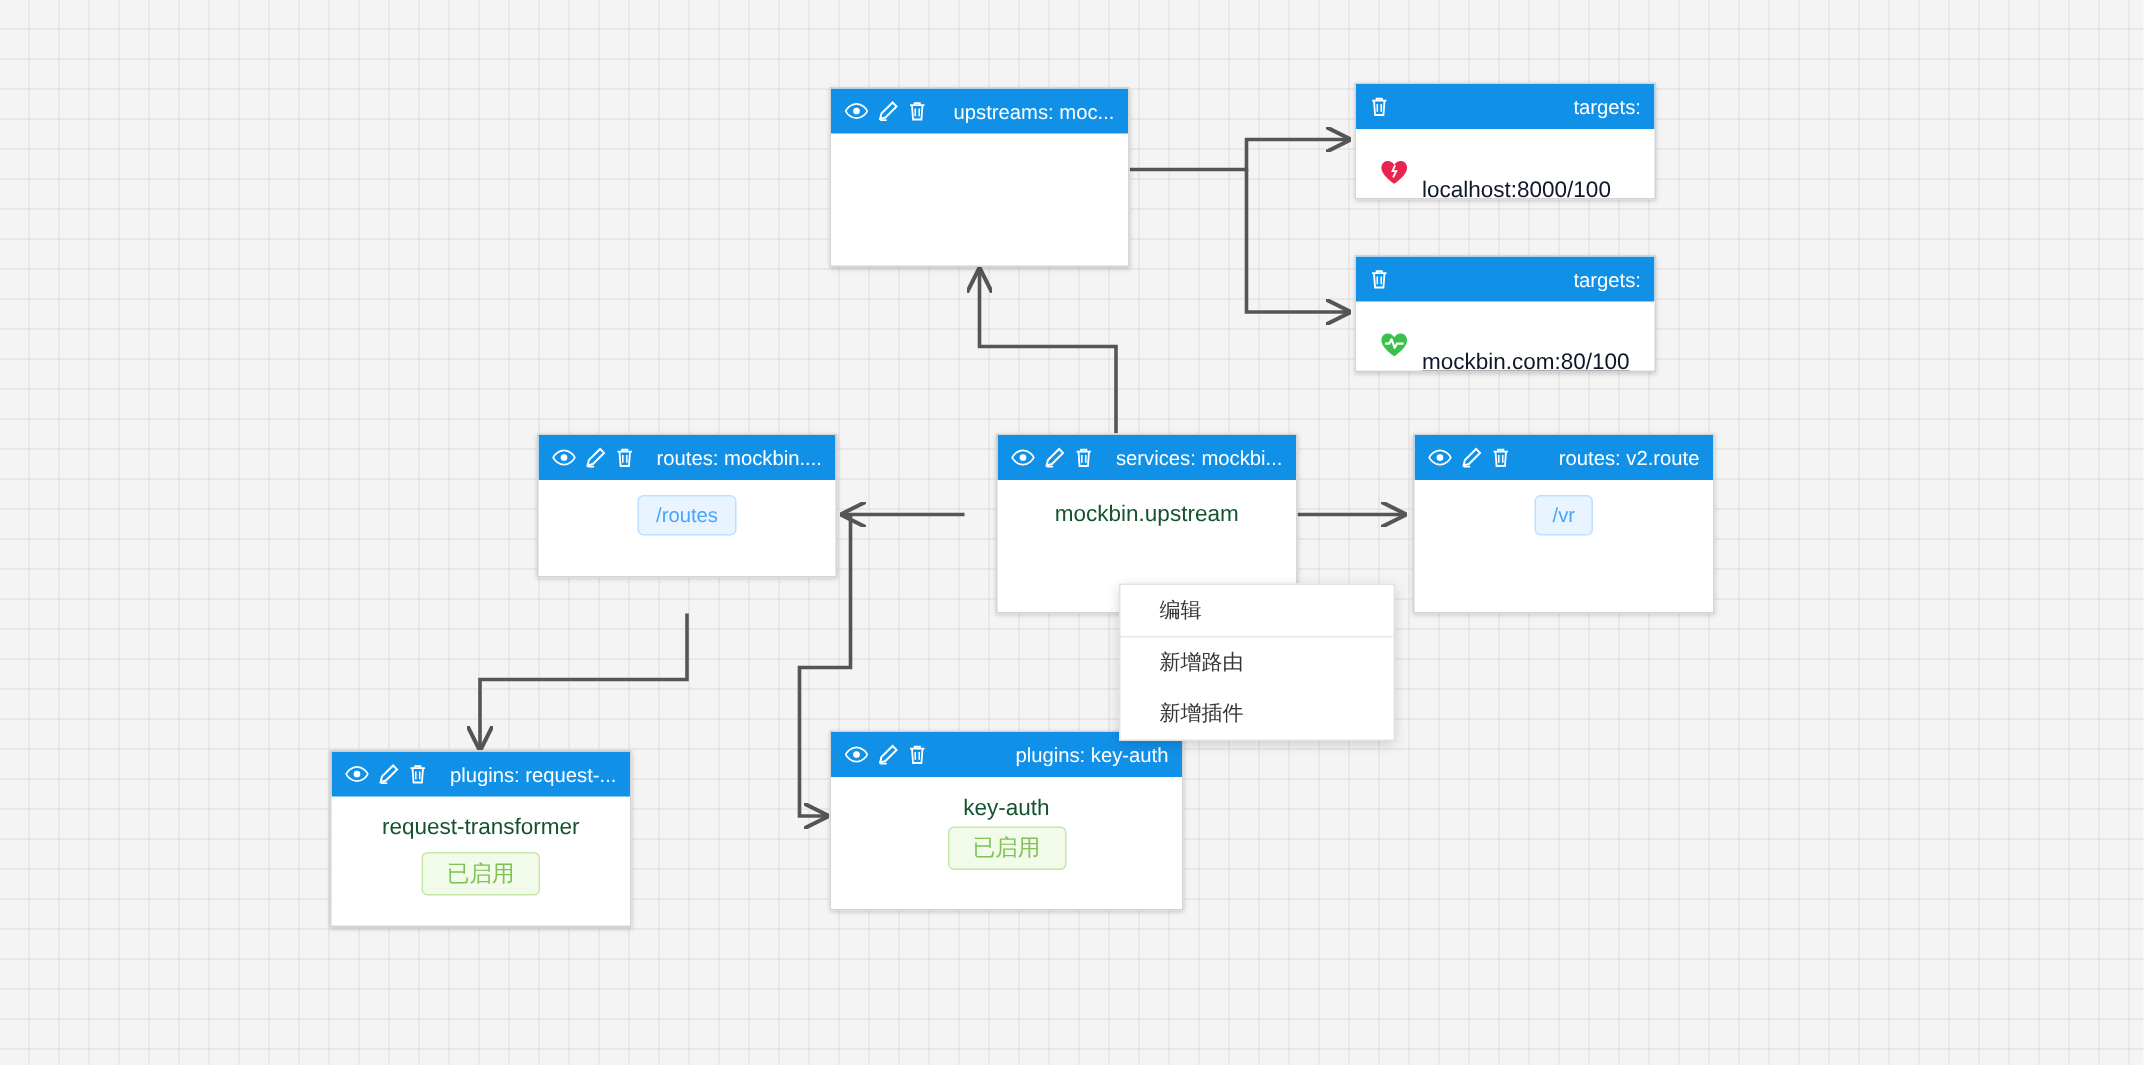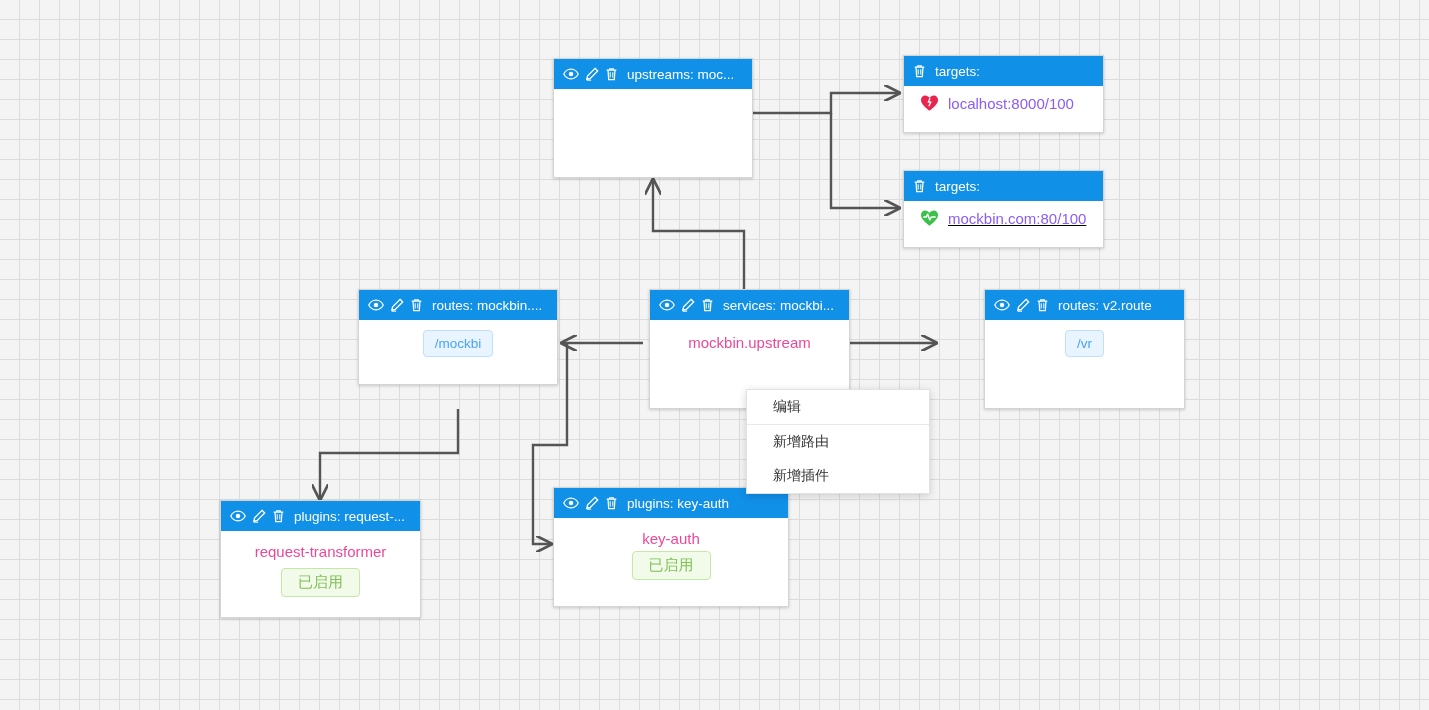--- a/index.html
+++ b/index.html
@@ -51,6 +51,7 @@
     font-size: 13.5px;
     box-sizing: border-box;
     white-space: nowrap;
+    justify-content: space-between;
   }
 
   .node-header .hdr-icons {

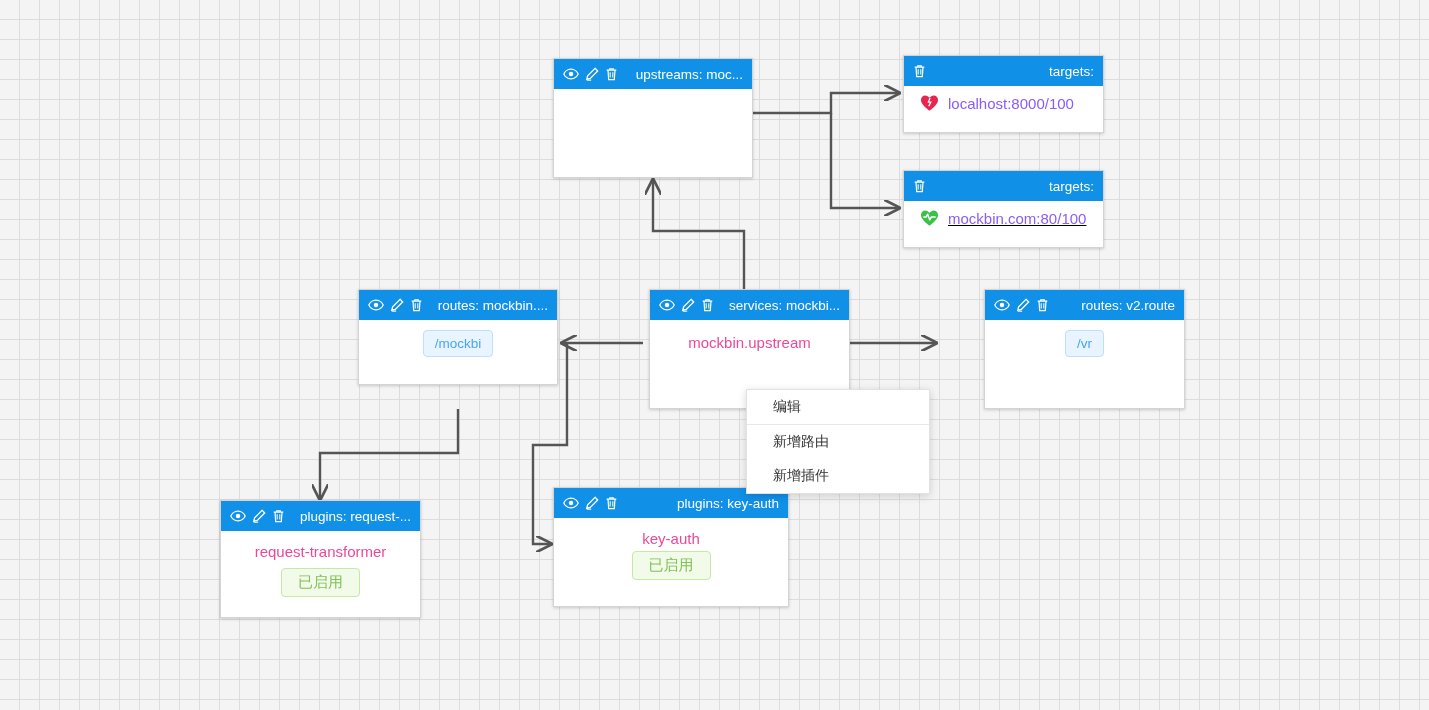--- a/index.html
+++ b/index.html
@@ -115,7 +115,8 @@
 
   .target-row .t-label {
     font-size: 15px;
-    color: #8b5cf6;
+    color: #0f172a;
+    margin-top: 24px;
   }
 
   .target-row svg { display: block; flex: 0 0 auto; }

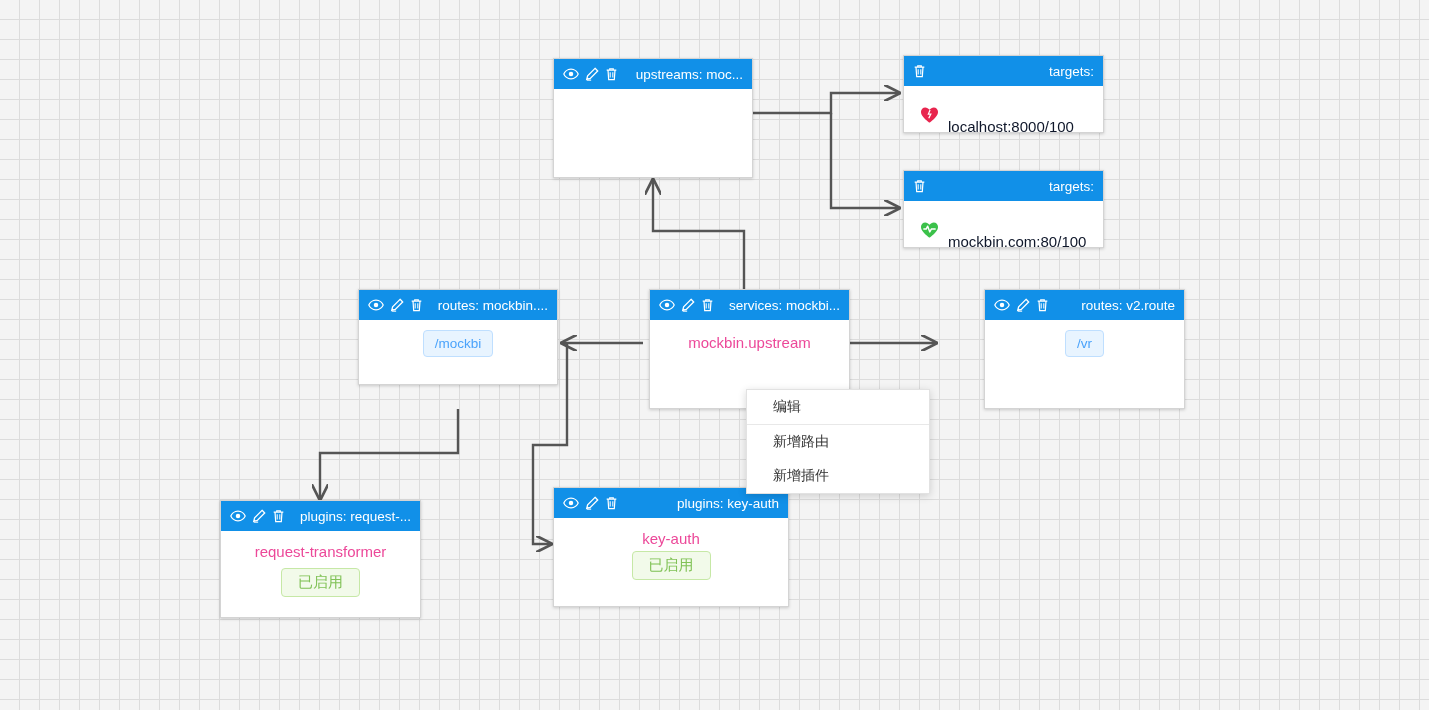--- a/index.html
+++ b/index.html
@@ -280,7 +280,7 @@
     </div>
   </div>
 
-  <div class="node" style="left:649px; top:289px; width:201px; height:120px;">
+  <div class="node" style="left:664px; top:289px; width:201px; height:120px;">
     <div class="node-header">
       <span class="hdr-icons">
         <span>

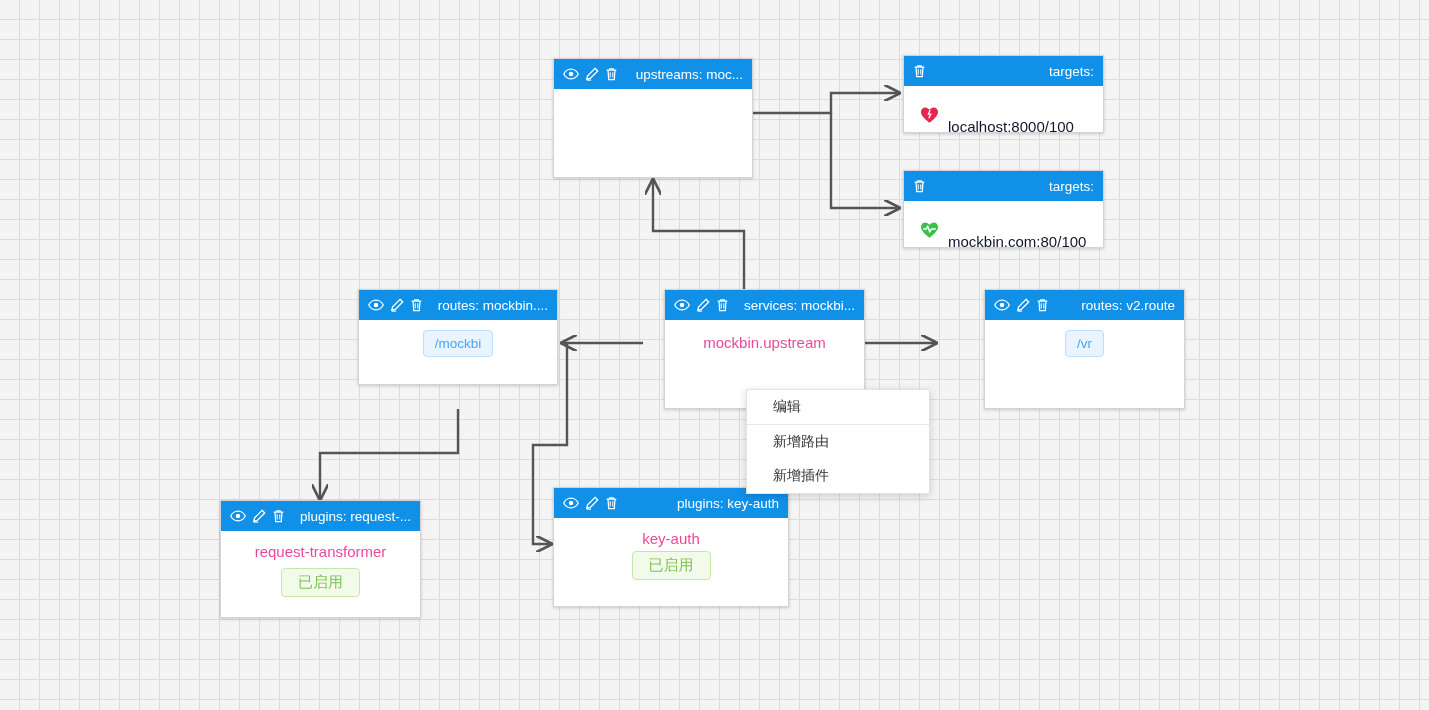--- a/index.html
+++ b/index.html
@@ -309,7 +309,7 @@
     </div>
   </div>
 
-  <div class="node" style="left:984px; top:289px; width:201px; height:120px;">
+  <div class="node" style="left:942px; top:289px; width:201px; height:120px;">
     <div class="node-header">
       <span class="hdr-icons">
         <span>

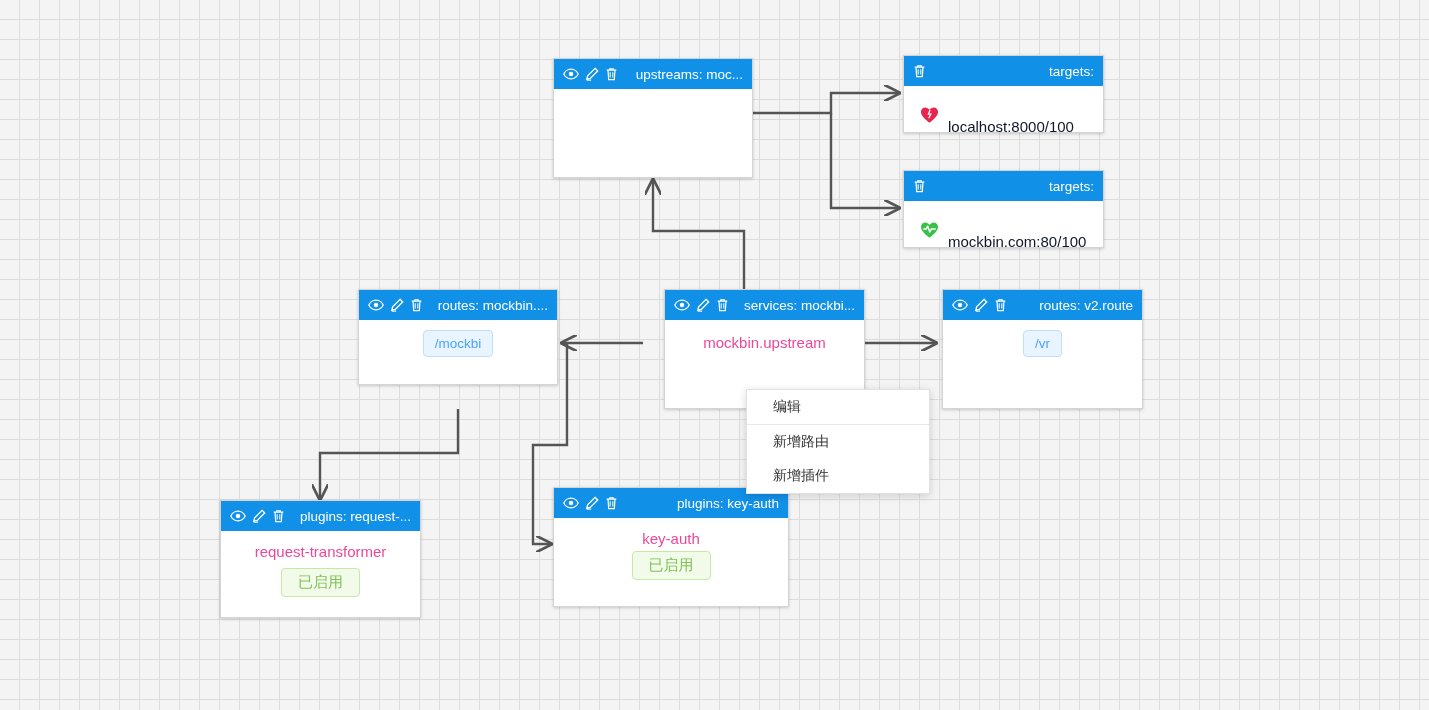--- a/index.html
+++ b/index.html
@@ -276,7 +276,7 @@
       <span class="node-title">routes: mockbin....</span>
     </div>
     <div class="node-body">
-      <span class="tag-route">/mockbi</span>
+      <span class="tag-route">/routes</span>
     </div>
   </div>
 

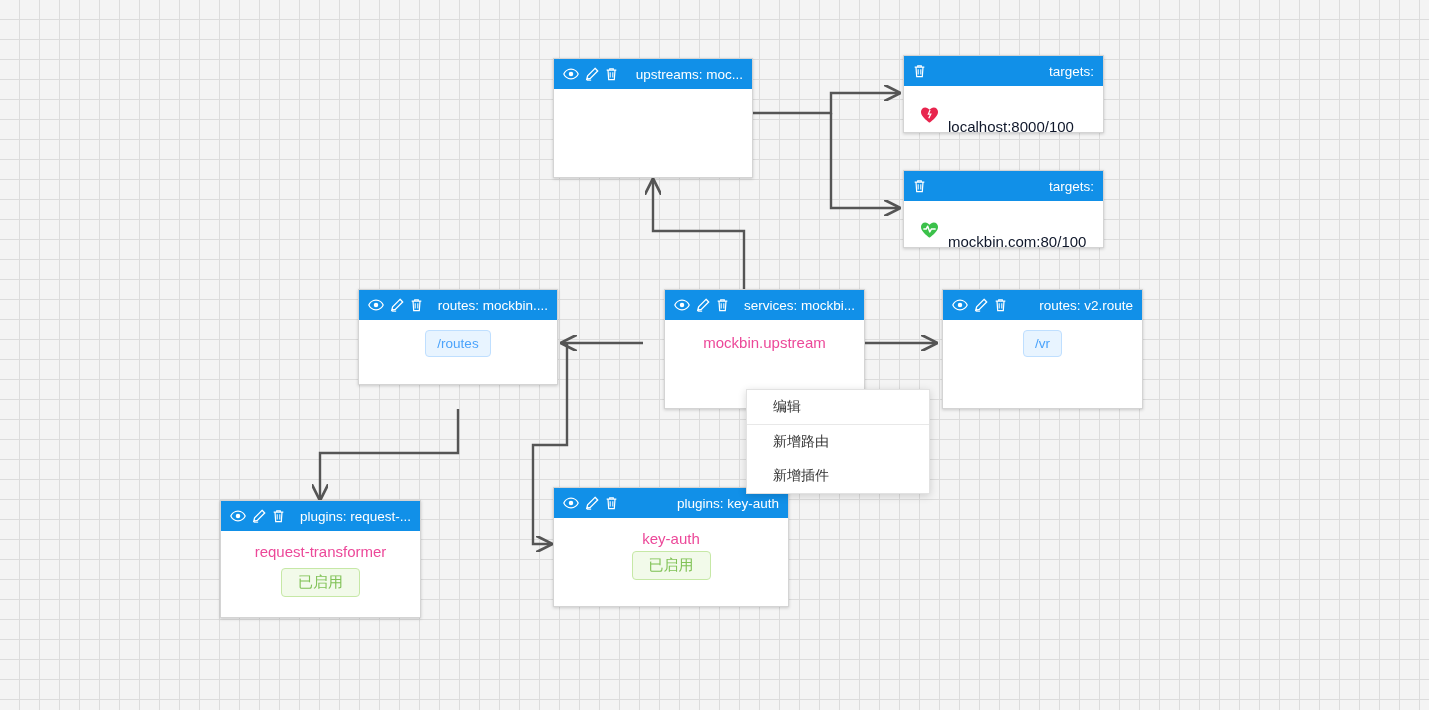--- a/index.html
+++ b/index.html
@@ -80,7 +80,7 @@
 
   .body-text {
     font-size: 15px;
-    color: #ec4899;
+    color: #14532d;
     text-align: center;
   }
 

